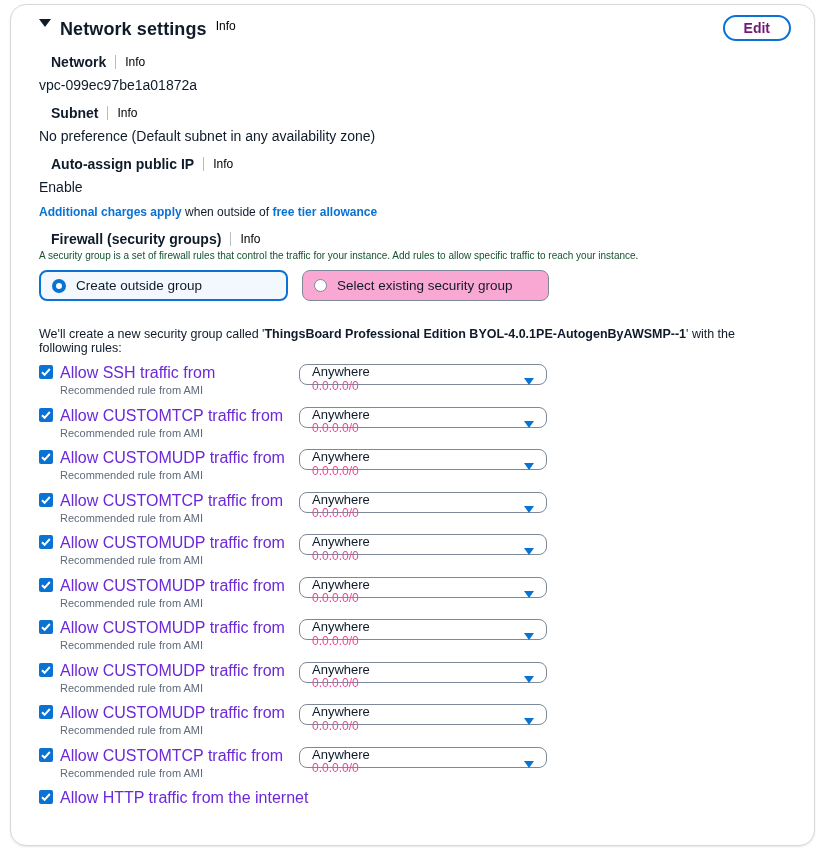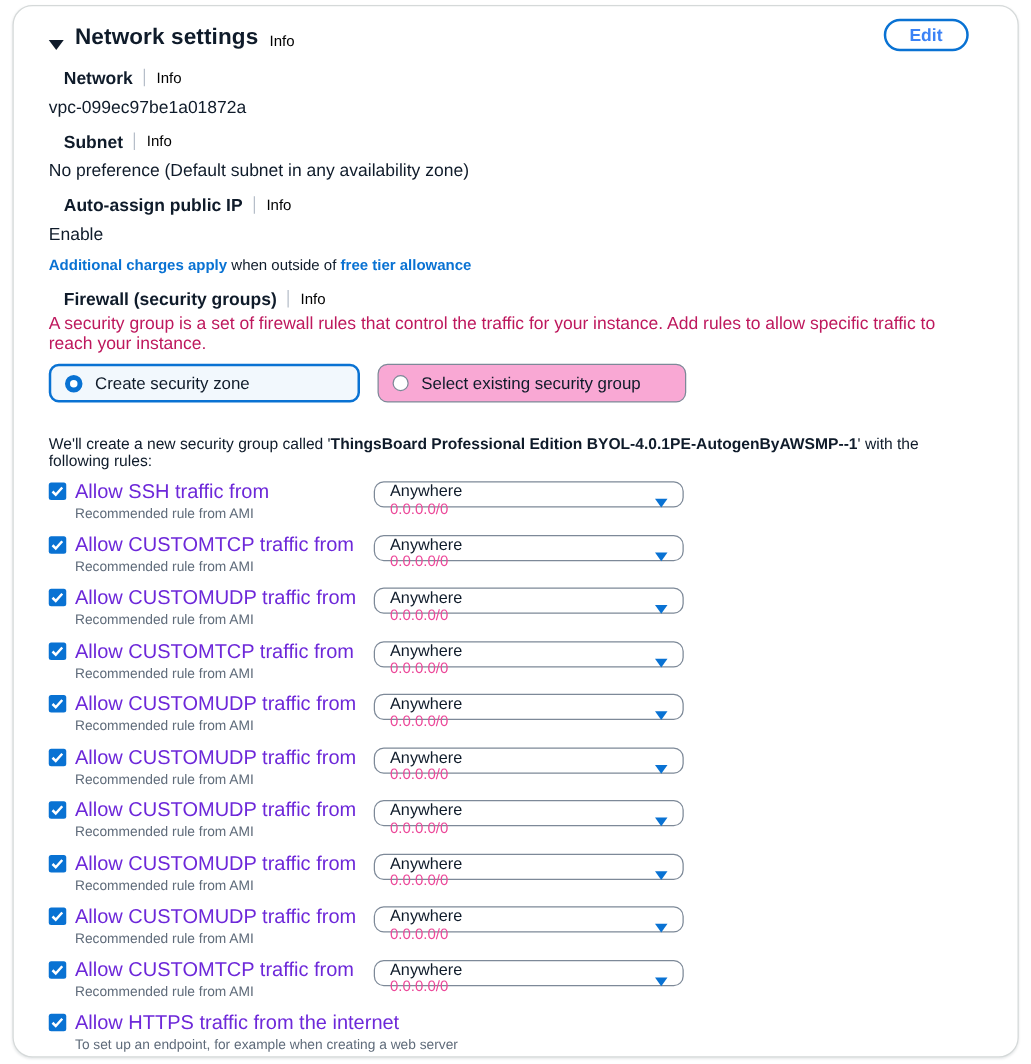--- a/index.html
+++ b/index.html
@@ -9,7 +9,7 @@
     background:#fff; border:1px solid #d5d9d9; border-radius:16px;
     box-shadow:0 1px 2px rgba(0,28,36,.1); padding:12px 28px 12px 28px; overflow:hidden;
   }
-  .sec-header { display:flex; align-items:flex-end; gap:9px; margin-top:2px; }
+  .sec-header { display:flex; align-items:flex-start; gap:9px; margin-top:2px; }
   .caret-down { width:0; height:0; border-left:6px solid transparent; border-right:6px solid transparent; border-top:8px solid #0f1b2a; }
   .sec-title { font-size:18px; font-weight:700; color:#0f1b2a; letter-spacing:.1px; }
   .info-link { font-size:12px; font-weight:400; color:#000000; cursor:pointer; }

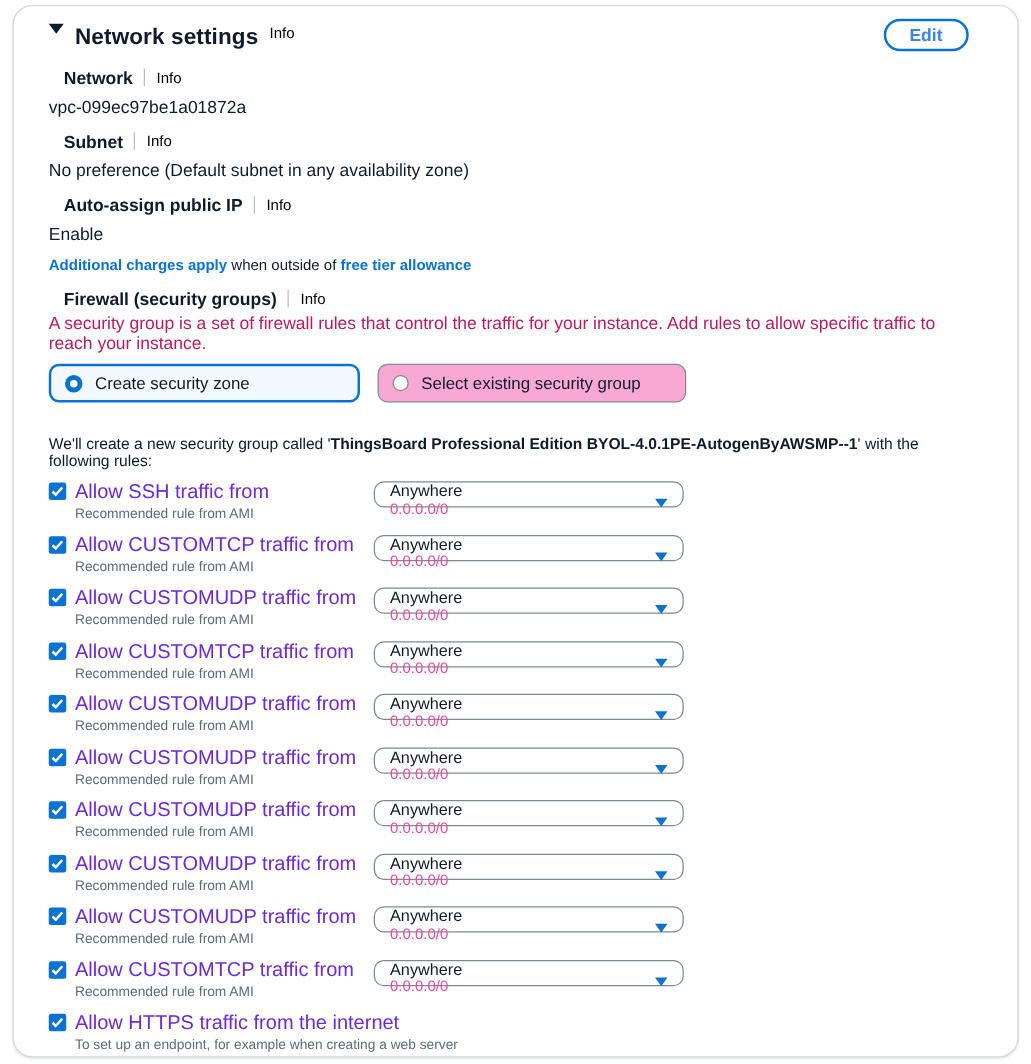--- a/index.html
+++ b/index.html
@@ -14,7 +14,7 @@
   .sec-title { font-size:18px; font-weight:700; color:#0f1b2a; letter-spacing:.1px; }
   .info-link { font-size:12px; font-weight:400; color:#000000; cursor:pointer; }
   .edit-btn {
-    position:absolute; top:10px; right:39px; background:#fff; color:#3b82f6;
+    position:absolute; top:10px; right:23px; background:#fff; color:#701a75;
     border:2px solid #0972d3; border-radius:18px; font-size:14px; font-weight:700;
     padding:3px 19px; font-family:"Liberation Sans",sans-serif; cursor:pointer;
   }

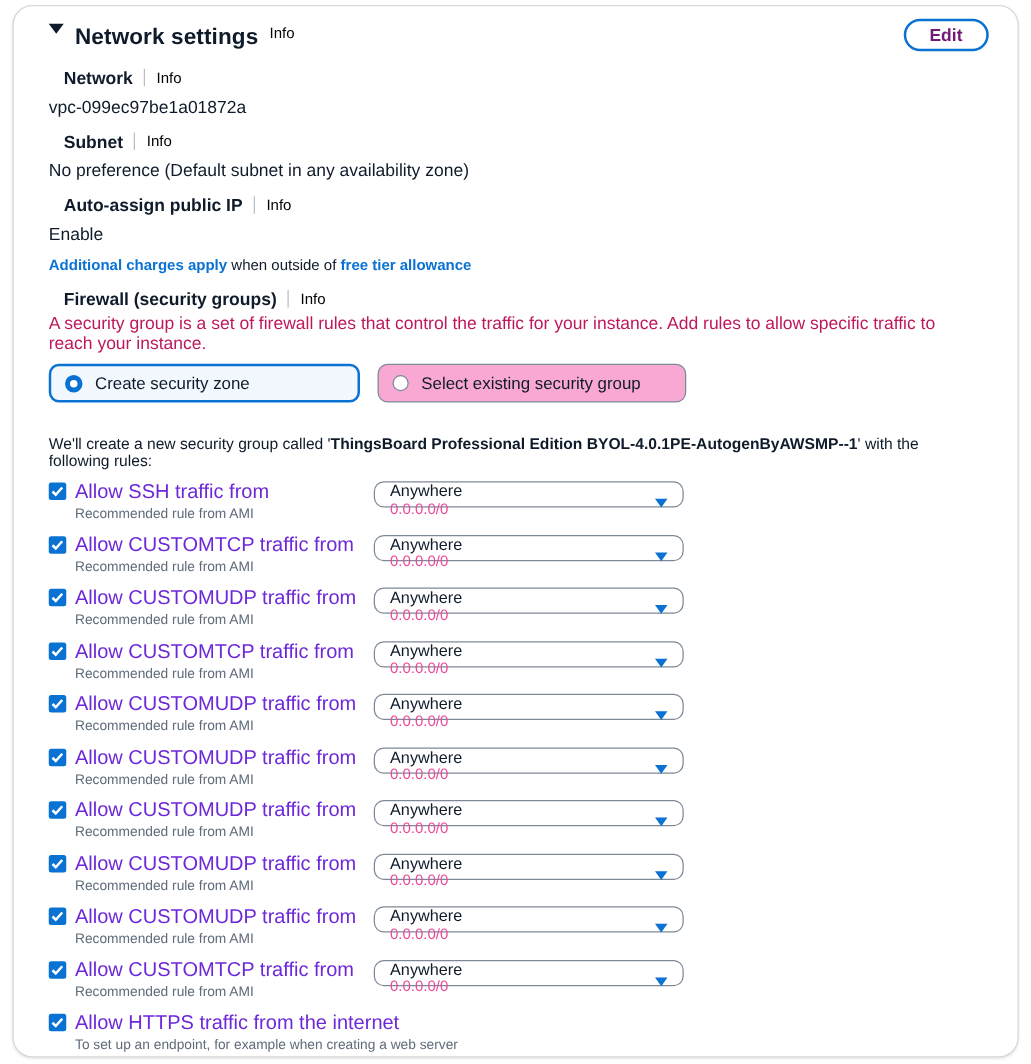--- a/index.html
+++ b/index.html
@@ -26,7 +26,7 @@
   .mt12 { margin-top:12px; }
   .charges-line { font-size:12px; margin-top:10px; color:#0f1b2a; }
   .charges-line a { color:#0972d3; text-decoration:none; font-weight:700; }
-  .fw-desc { font-size:14px; color:#be185d; margin-top:3px; }
+  .fw-desc { font-size:10px; color:#14532d; margin-top:3px; }
   .tiles { display:flex; gap:14px; margin-top:9px; }
   .tile { display:flex; align-items:center; gap:10px; width:249px; height:31px; border-radius:8px; padding:0 11px; cursor:pointer; }
   .tile.selected { border:2px solid #0972d3; background:#f2f8fd; }

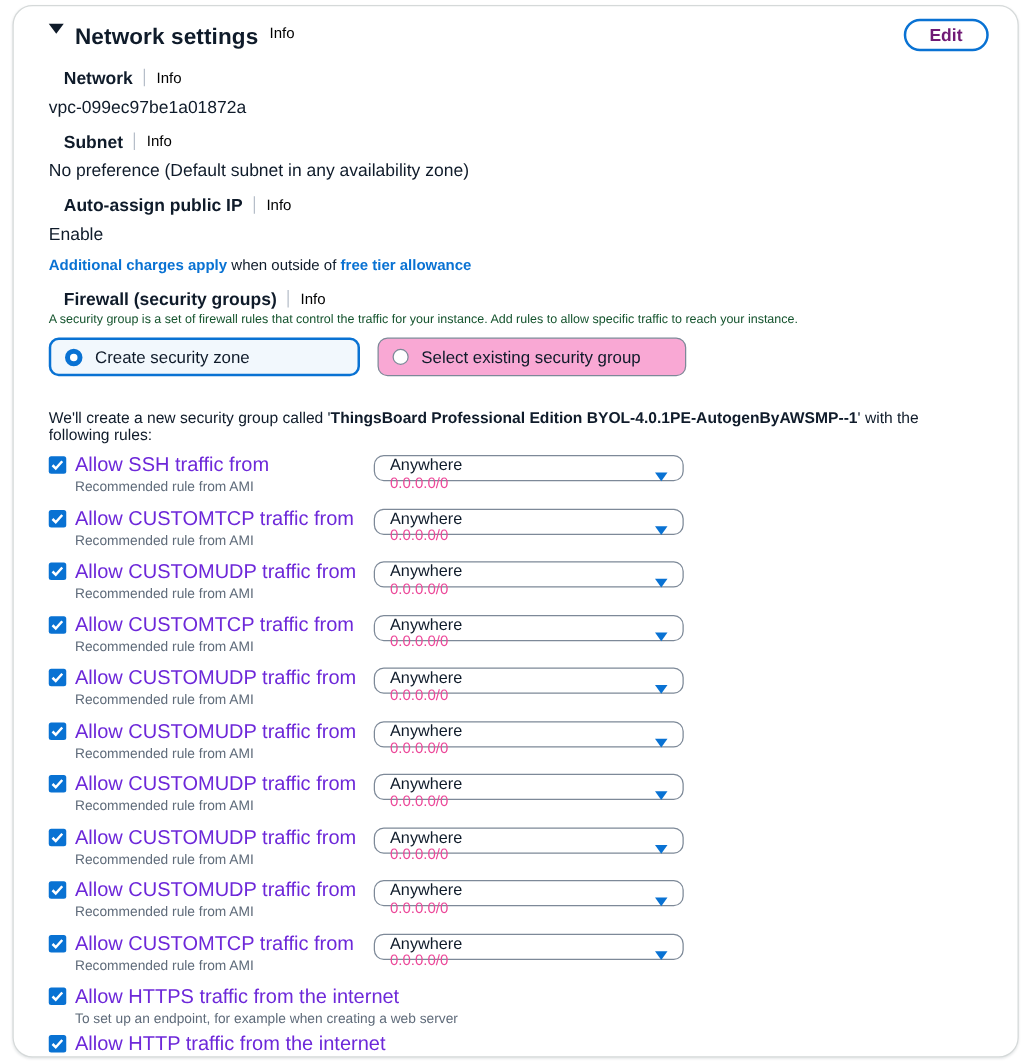--- a/index.html
+++ b/index.html
@@ -106,7 +106,7 @@
   <div class="tiles">
     <div class="tile selected">
       <span class="radio-on"></span>
-      <span class="tile-label">Create security zone</span>
+      <span class="tile-label">Create outside group</span>
     </div>
     <div class="tile unselected">
       <span class="radio-off"></span>

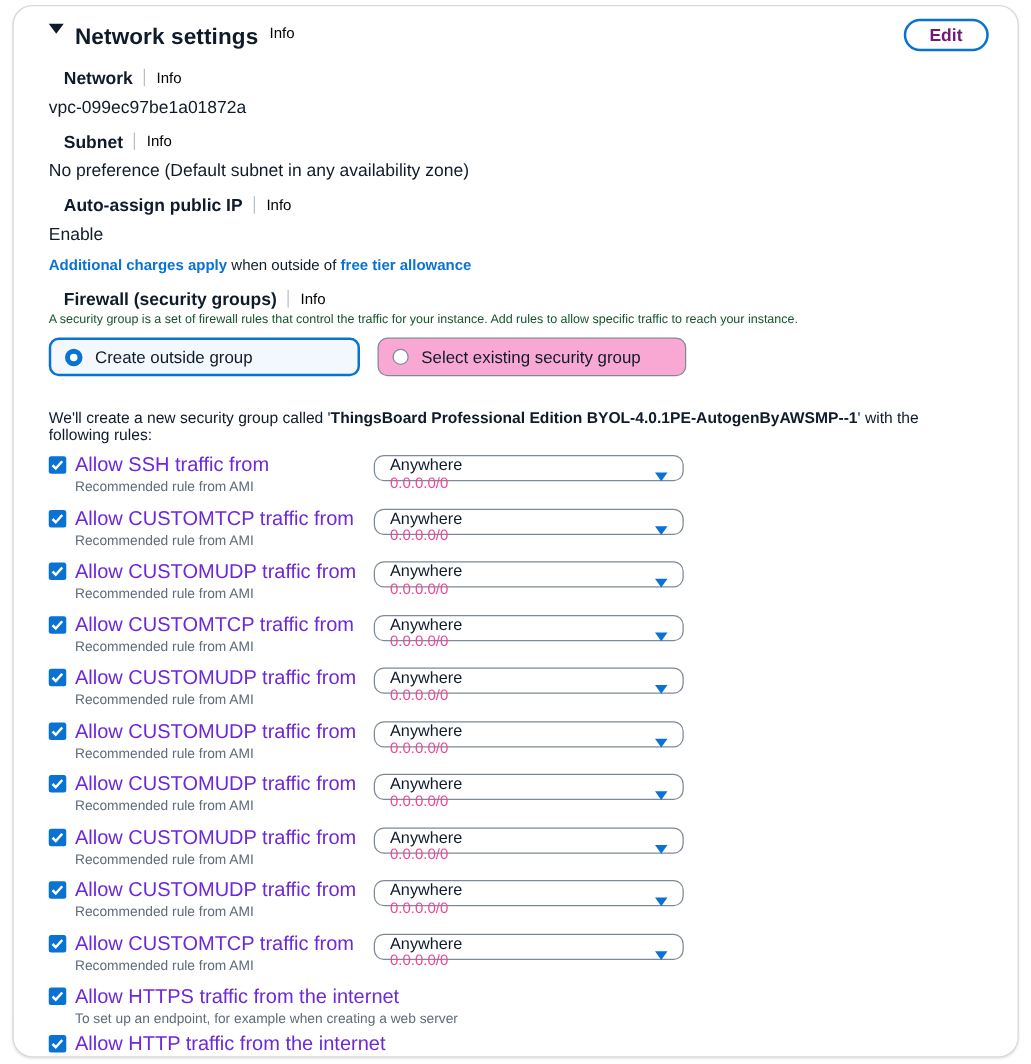--- a/index.html
+++ b/index.html
@@ -328,6 +328,7 @@
       </div>
     </div>
 
+
     <div class="rule-row short">
       <div class="rule-left" style="width:auto;">
         <span class="checkbox">
@@ -336,20 +337,6 @@
             </svg>
           </span>
         <span class="rule-texts">
-          <div class="rule-label">Allow HTTPS traffic from the internet</div>
-          <div class="rule-sub">To set up an endpoint, for example when creating a web server</div>
-        </span>
-      </div>
-    </div>
-
-    <div class="rule-row short">
-      <div class="rule-left" style="width:auto;">
-        <span class="checkbox">
-            <svg width="14" height="14" viewBox="0 0 14 14">
-              <path d="M3 7.2l2.6 2.6 5.2-5.8" stroke="#fff" stroke-width="2" fill="none"></path>
-            </svg>
-          </span>
-        <span class="rule-texts">
           <div class="rule-label">Allow HTTP traffic from the internet</div>
 
         </span>

